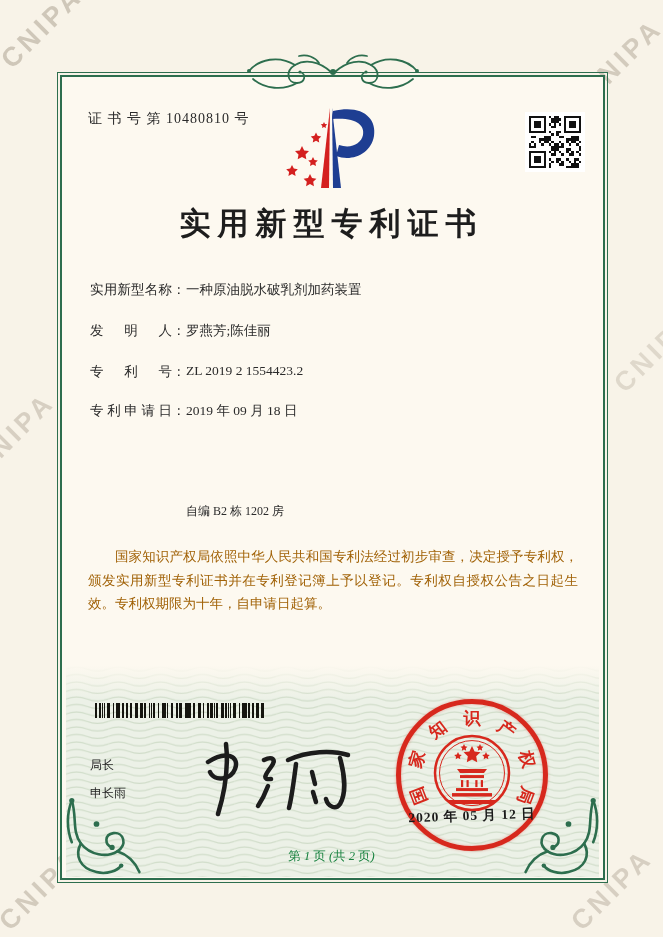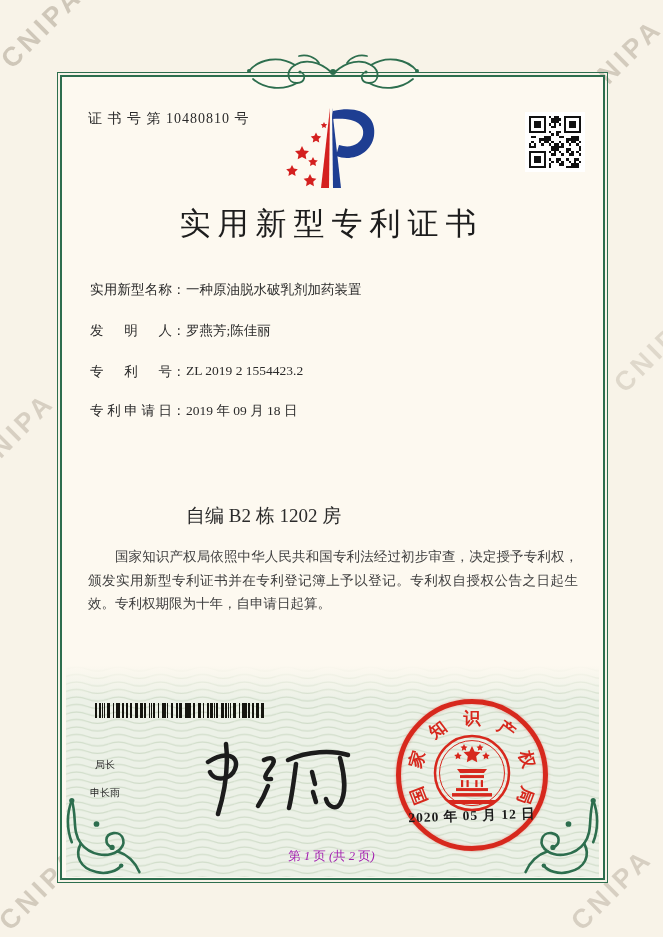--- a/index.html
+++ b/index.html
@@ -34,7 +34,7 @@
   .qr-box{position:absolute;left:525px;top:112px;width:60px;height:60px;background:#fff;}
   .qr-box svg{position:absolute;inset:4px;}
   .title{position:absolute;left:0;top:203px;width:663px;text-align:center;
-         font-size:31px;font-weight:normal;letter-spacing:7px;color:#1d1d1d;}
+         font-size:31px;font-weight:bold;letter-spacing:7px;color:#1d1d1d;}
 
   
   .field{position:absolute;left:90px;font-size:13.5px;color:#2b2b2b;white-space:nowrap;}

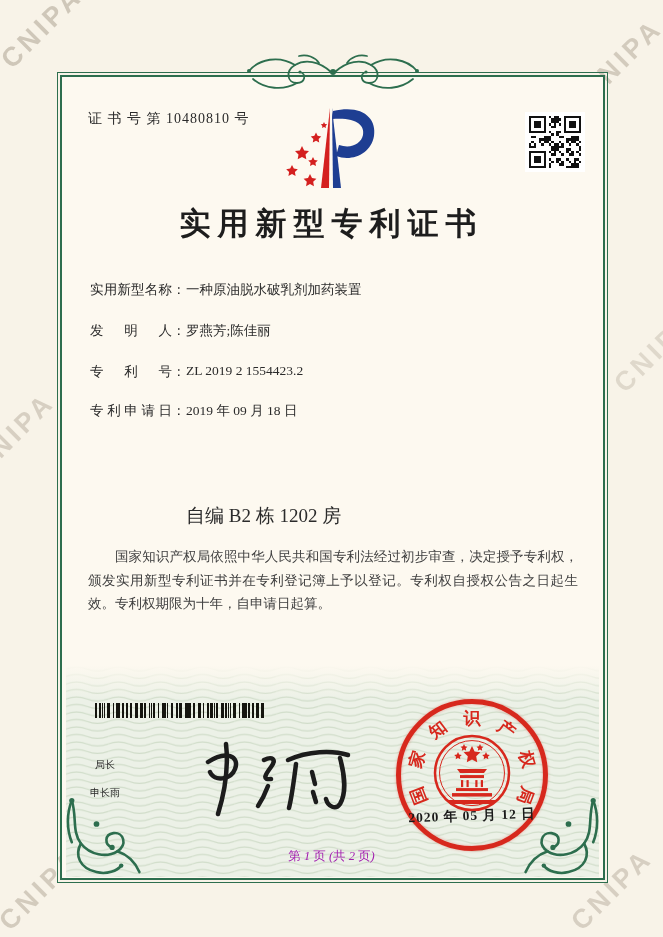--- a/index.html
+++ b/index.html
@@ -41,7 +41,7 @@
   .field .lab{display:inline-block;width:82px;text-align:justify;text-align-last:justify;vertical-align:top;}
   .field .colon{display:inline-block;width:14px;vertical-align:top;}
   .field .val{display:inline-block;vertical-align:top;}
-  .addr2{position:absolute;left:186px;top:503px;font-size:19px;color:#2b2b2b;}
+  .addr2{position:absolute;left:186px;top:503px;font-size:12px;color:#2b2b2b;}
   .grant-no-group{position:absolute;left:345px;top:0;}
 
   

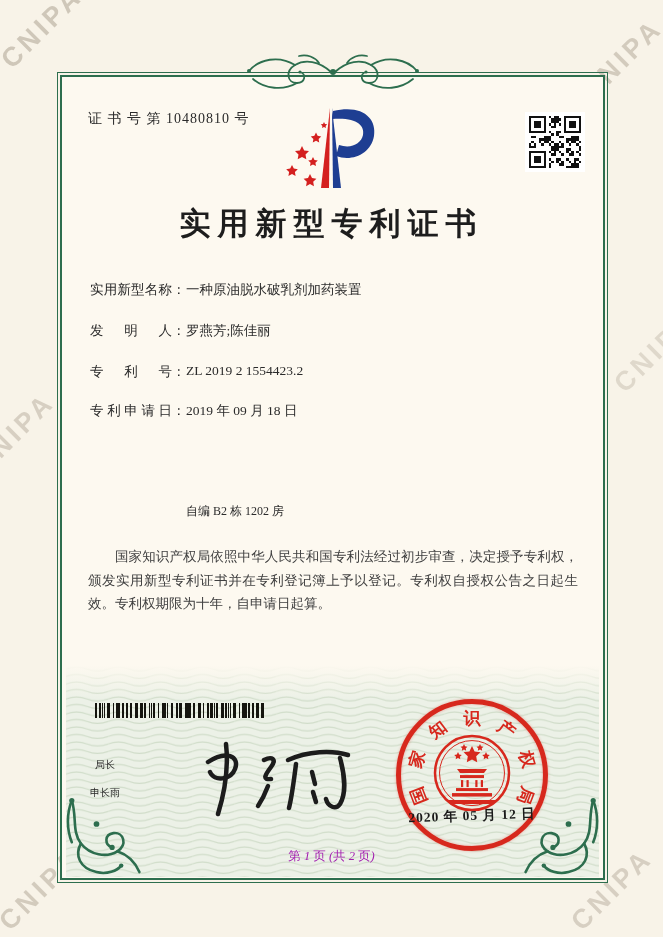--- a/index.html
+++ b/index.html
@@ -46,7 +46,7 @@
 
   
   .body-text{position:absolute;left:88px;top:545px;width:490px;font-size:13.5px;
-             line-height:23.5px;color:#404040;text-align:justify;font-style:oblique 8deg;}
+             line-height:23.5px;color:#a16207;text-align:justify;font-style:oblique 8deg;}
   .body-text p{margin:0;text-indent:2em;}
 
   

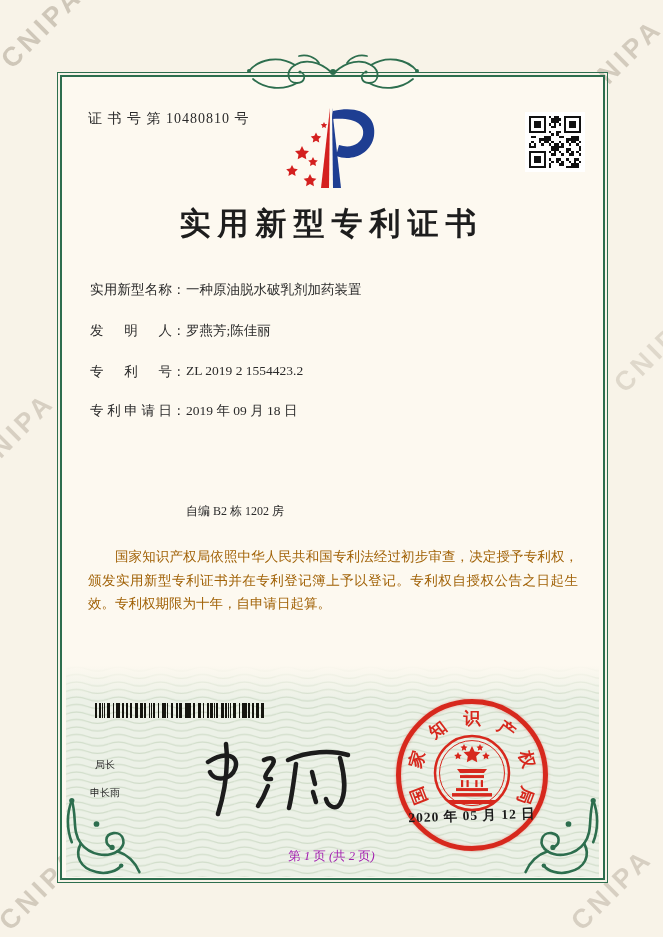--- a/index.html
+++ b/index.html
@@ -56,7 +56,7 @@
              repeating-linear-gradient(90deg,#15150f 0 1px,transparent 1px 7px),
              repeating-linear-gradient(90deg,#15150f 0 2px,transparent 2px 11.5px);}
   .commissioner{position:absolute;left:90px;top:751px;font-family:"Liberation Sans","DejaVu Sans",sans-serif;
-                font-size:10px;color:#222;line-height:28px;text-align:center;}
+                font-size:12px;color:#222;line-height:28px;}
   .signature{position:absolute;left:192px;top:736px;}
 
   .seal{position:absolute;left:396px;top:699px;width:152px;height:152px;}

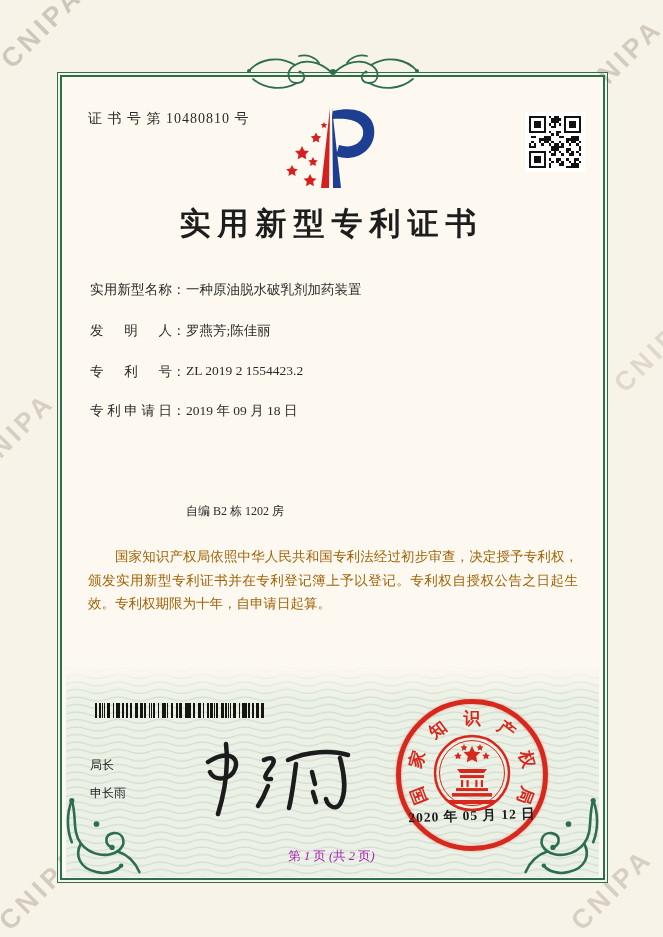--- a/index.html
+++ b/index.html
@@ -68,7 +68,7 @@
              font-size:13.5px;font-weight:bold;color:#1a1a1a;white-space:nowrap;letter-spacing:1px;}
 
   .page-info{position:absolute;left:0;top:848px;width:663px;text-align:center;
-             font-size:12.5px;color:#a21caf;font-style:oblique 6deg;}
+             font-size:12.5px;color:#15803d;font-style:oblique 6deg;}
   .cont-note{position:absolute;left:50%;top:891px;transform:translateX(-50%);
              background:#fefcf5;padding:4px 22px;font-size:13.5px;color:#2b2b2b;
              font-style:oblique 8deg;white-space:nowrap;}

